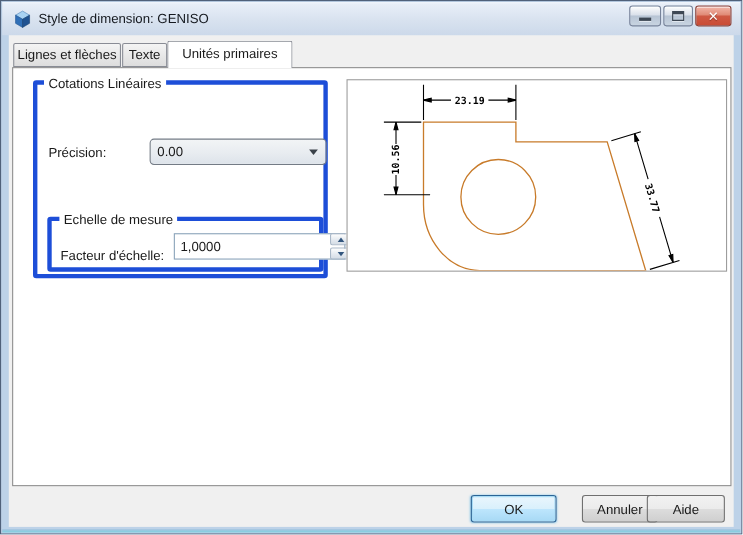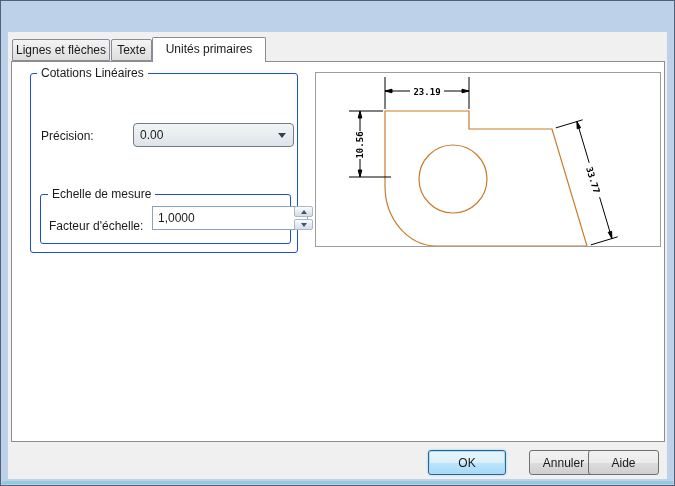--- a/index.html
+++ b/index.html
@@ -139,6 +139,27 @@
 
 <div class="window">
 
+  <div class="titlebar">
+    <span class="app-icon">
+      <svg width="17" height="17" viewBox="0 0 16 16">
+        <polygon points="8,1 14,4.5 8,8 2,4.5" fill="#a8d2f2" stroke="#4a7fb5" stroke-width="0.5"></polygon>
+        <polygon points="2,4.5 8,8 8,15 2,11.5" fill="#2f6fb7" stroke="#1f5291" stroke-width="0.5"></polygon>
+        <polygon points="14,4.5 8,8 8,15 14,11.5" fill="#1f5291" stroke="#173f70" stroke-width="0.5"></polygon>
+      </svg>
+    </span>
+    <span class="title-text">Style de dimension: GENISO</span>
+    <div class="caption-buttons">
+      <div class="cap-btn min">
+        <span class="glyph-min"></span>
+      </div>
+      <div class="cap-btn max">
+        <span class="glyph-max"></span>
+      </div>
+      <div class="cap-btn close">
+        <span class="glyph-close">✕</span>
+      </div>
+    </div>
+  </div>
 
   <div class="client">
 

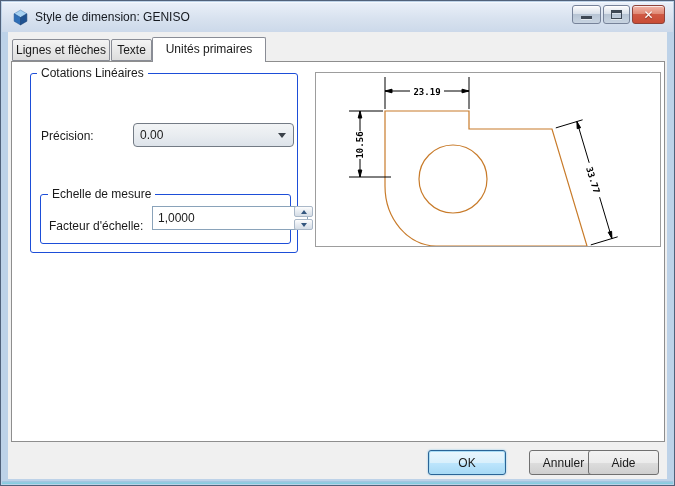--- a/index.html
+++ b/index.html
@@ -71,7 +71,7 @@
   }
 
   .groupbox{
-    position:absolute; border:1px solid #1d4ed8; border-radius:3px;
+    position:absolute; border:4px solid #1d4ed8; border-radius:3px;
   }
   .groupbox-label{
     position:absolute; top:-8px; background:#ffffff; padding:0 4px; white-space:nowrap;

